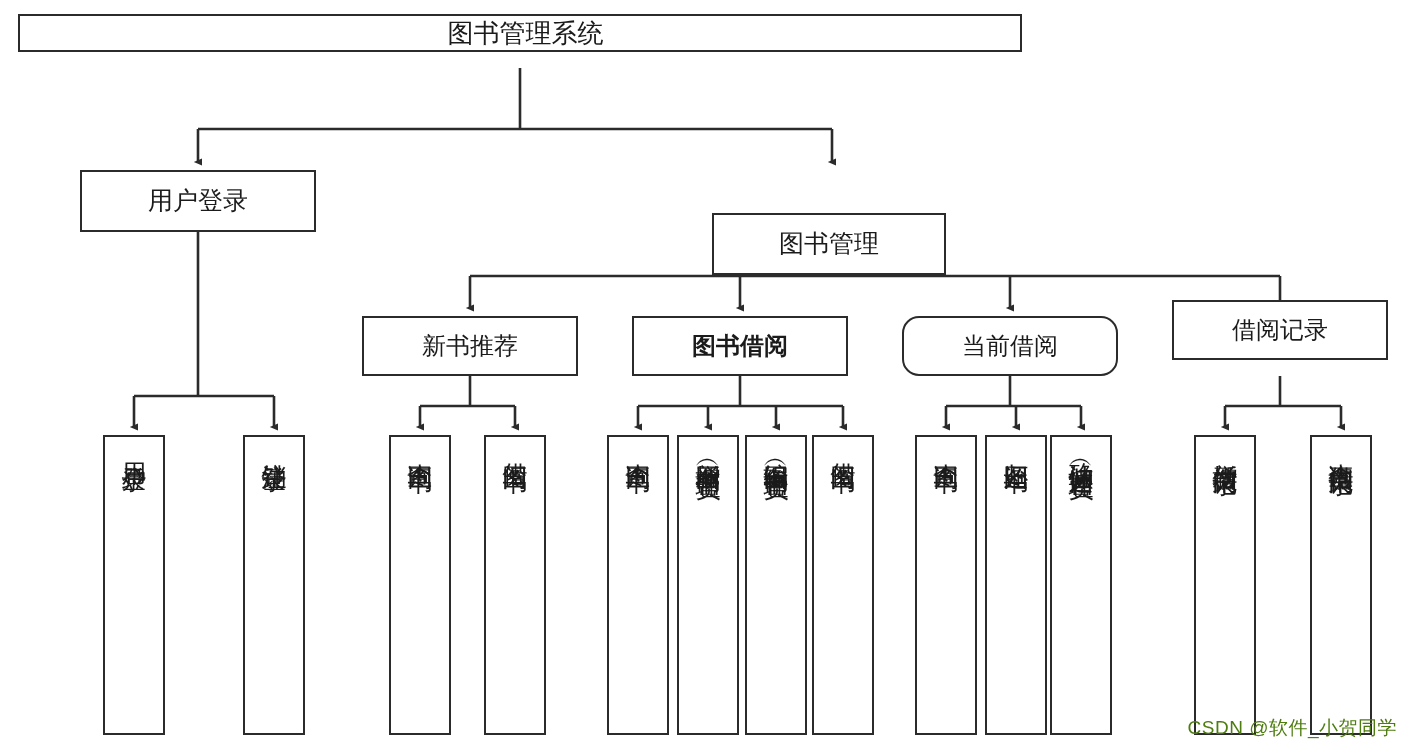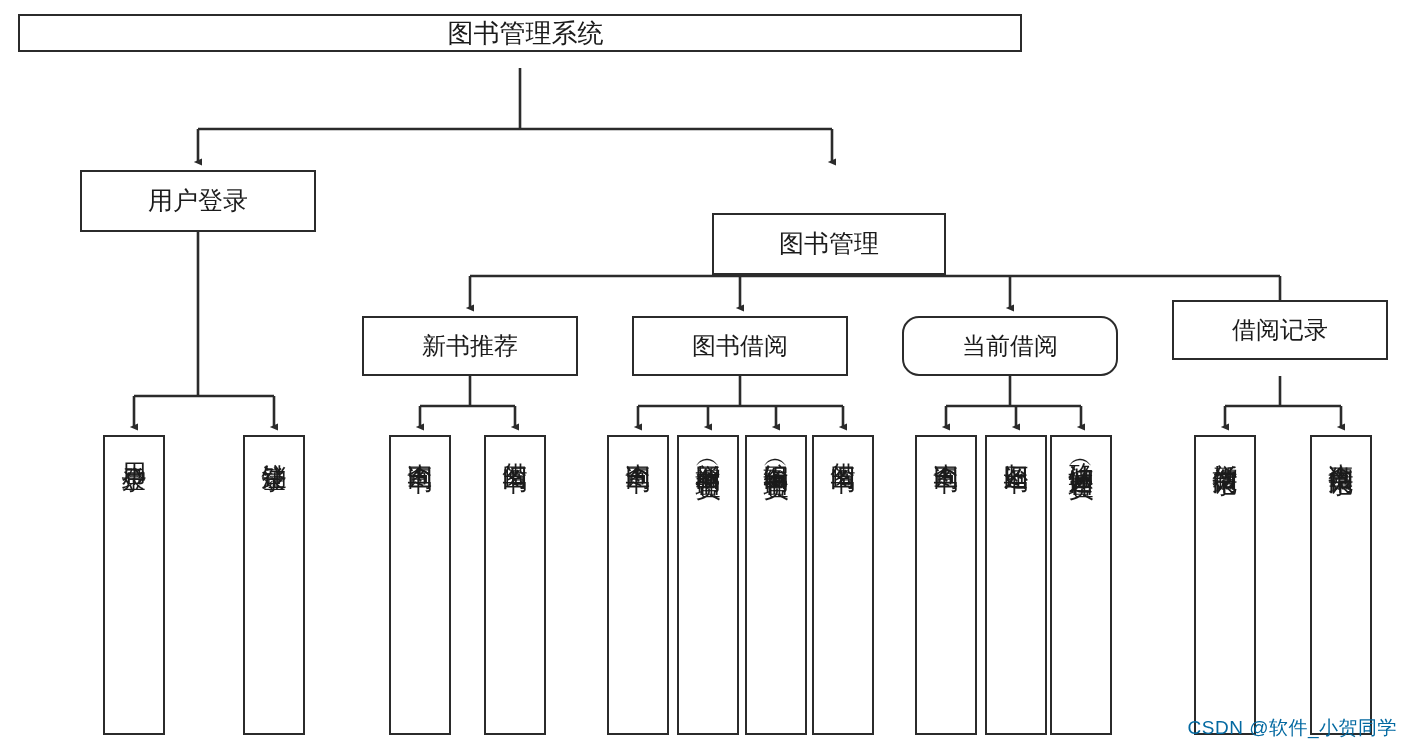--- a/index.html
+++ b/index.html
@@ -141,7 +141,7 @@
     <span class="node-label">新书推荐</span>
   </div>
 
-  <div class="node-box horiz level-3" style="left:632px; top:316px; width:216px; height:60px;">
+  <div class="node-box horiz level-3" style="left:632px; top:316px; width:216px; height:60px;font-weight:bold;">
     <span class="node-label">图书借阅</span>
   </div>
 

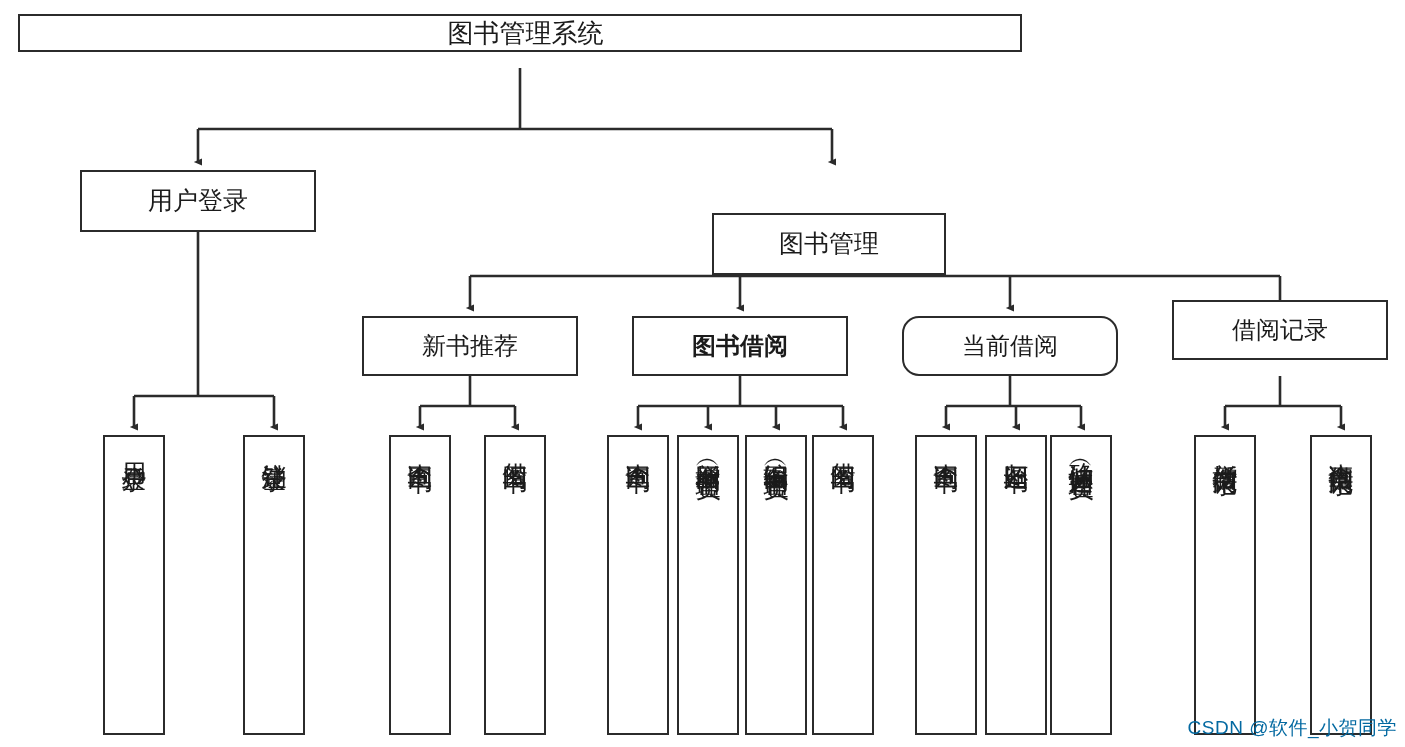--- a/index.html
+++ b/index.html
@@ -64,7 +64,7 @@
     right: 8px;
     bottom: 6px;
     font-size: 19px;
-    color: #0369a1;
+    color: #4d7c0f;
     letter-spacing: 0.5px;
     white-space: nowrap;
     user-select: none;

